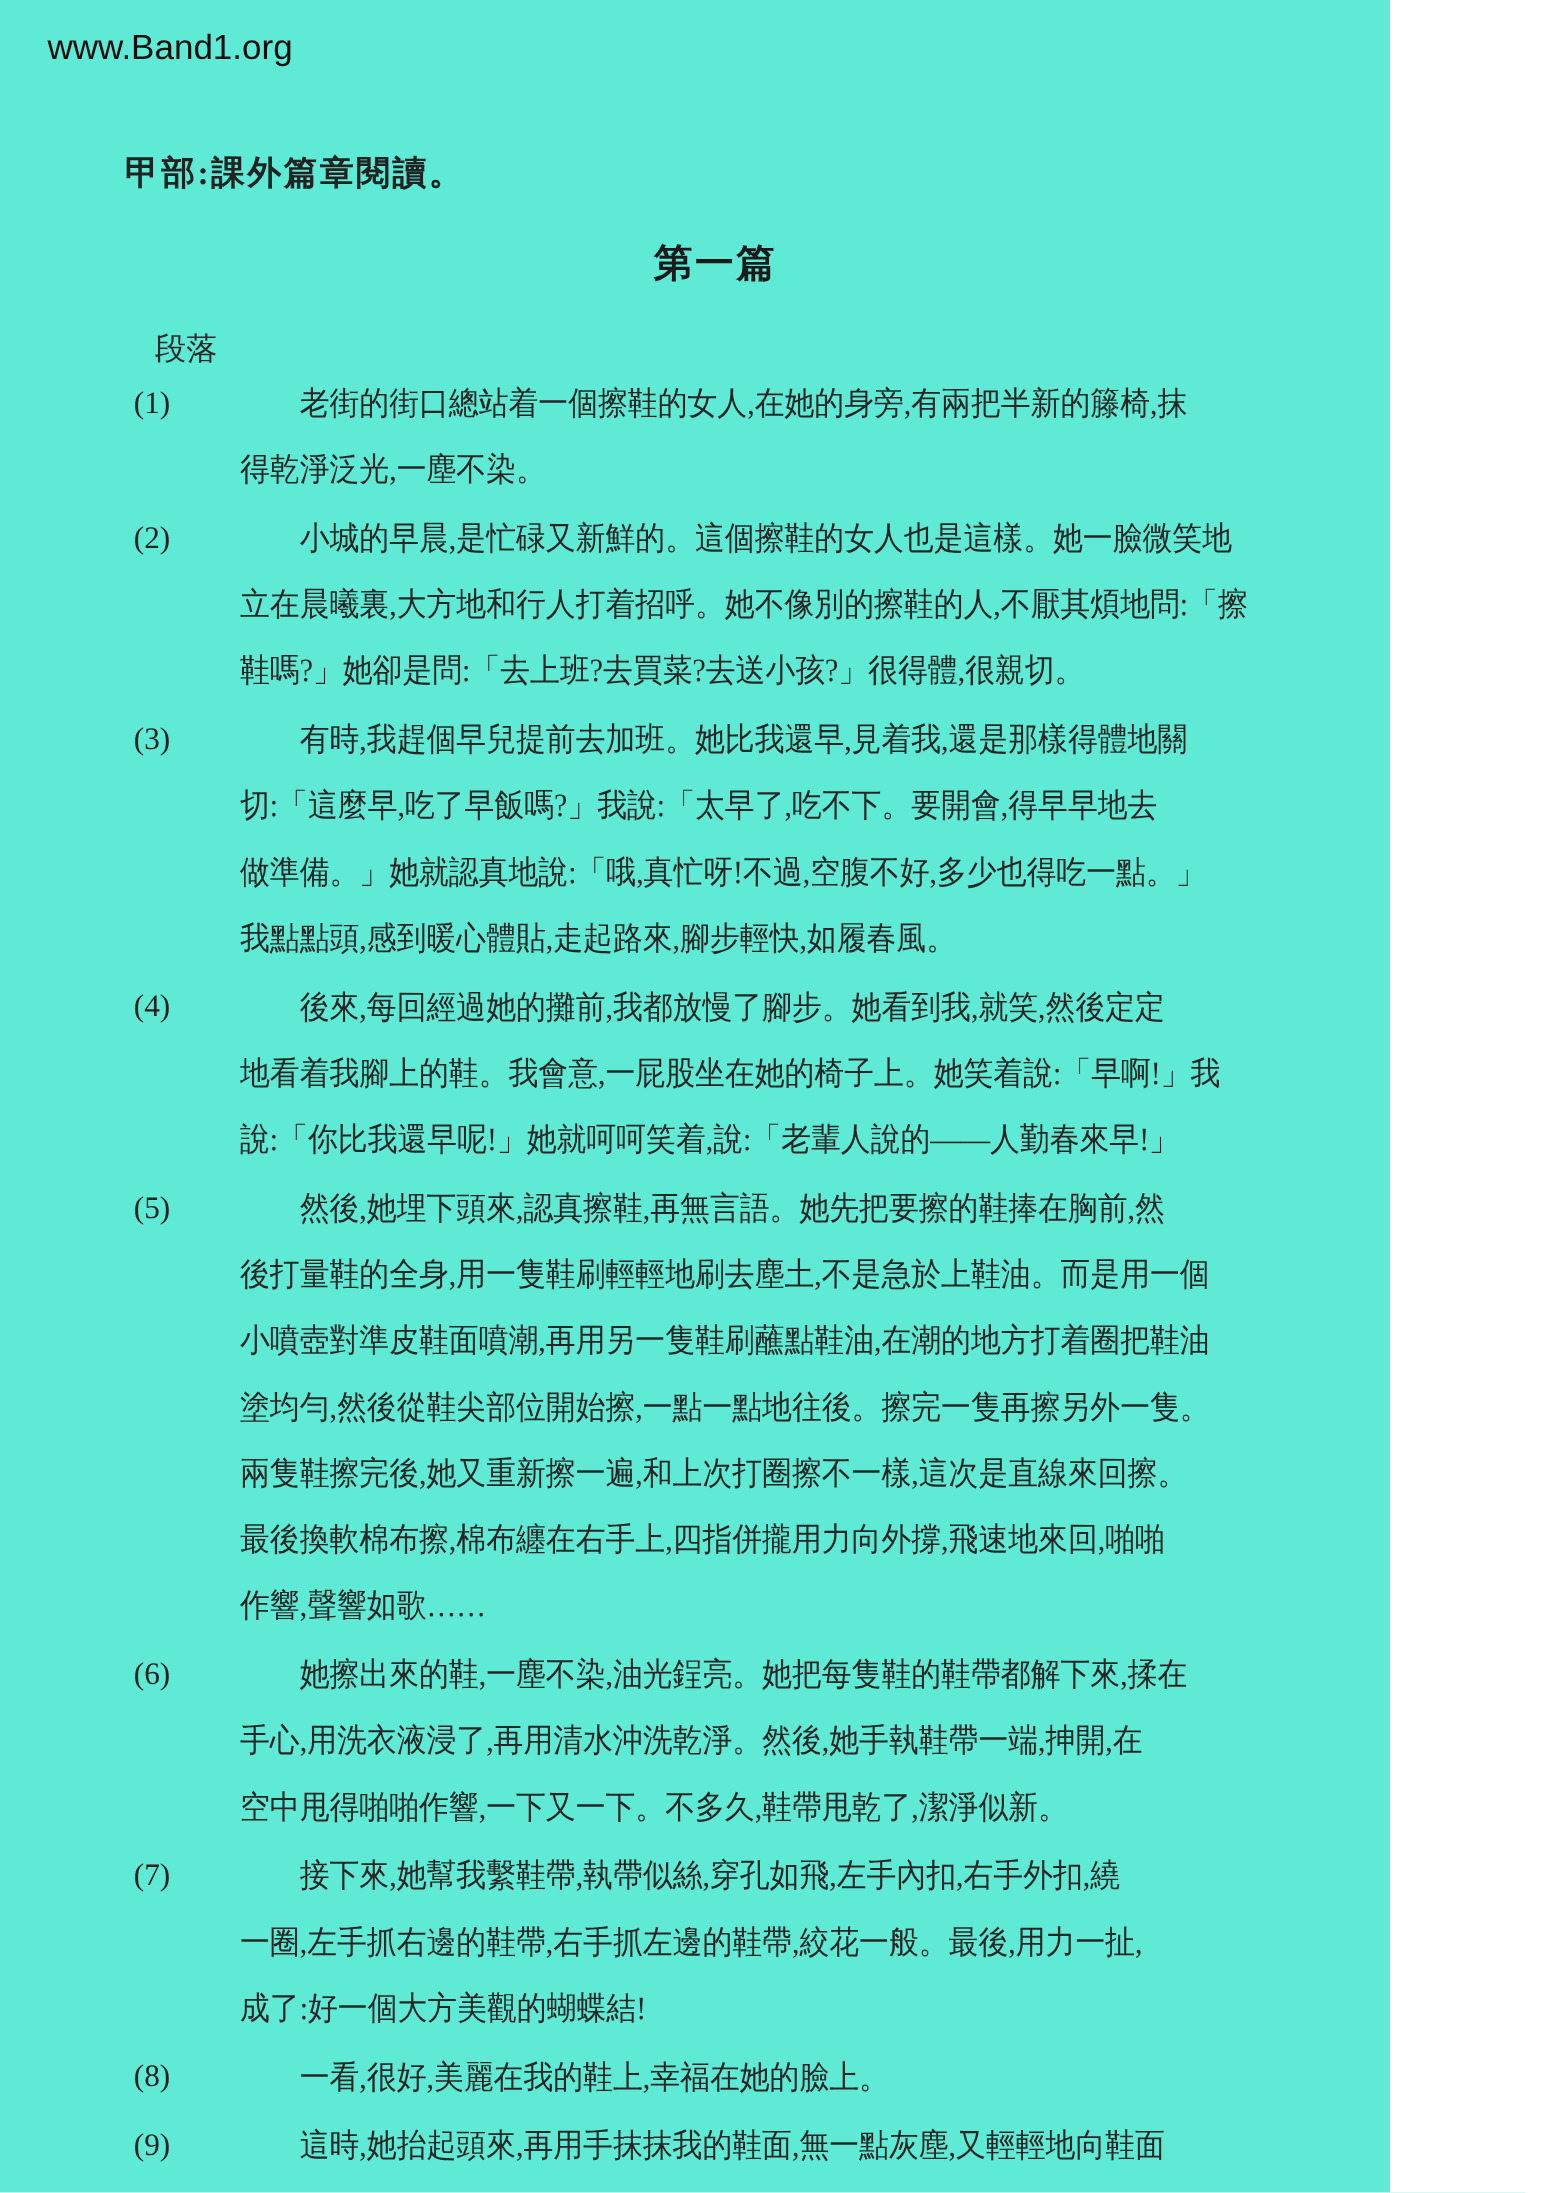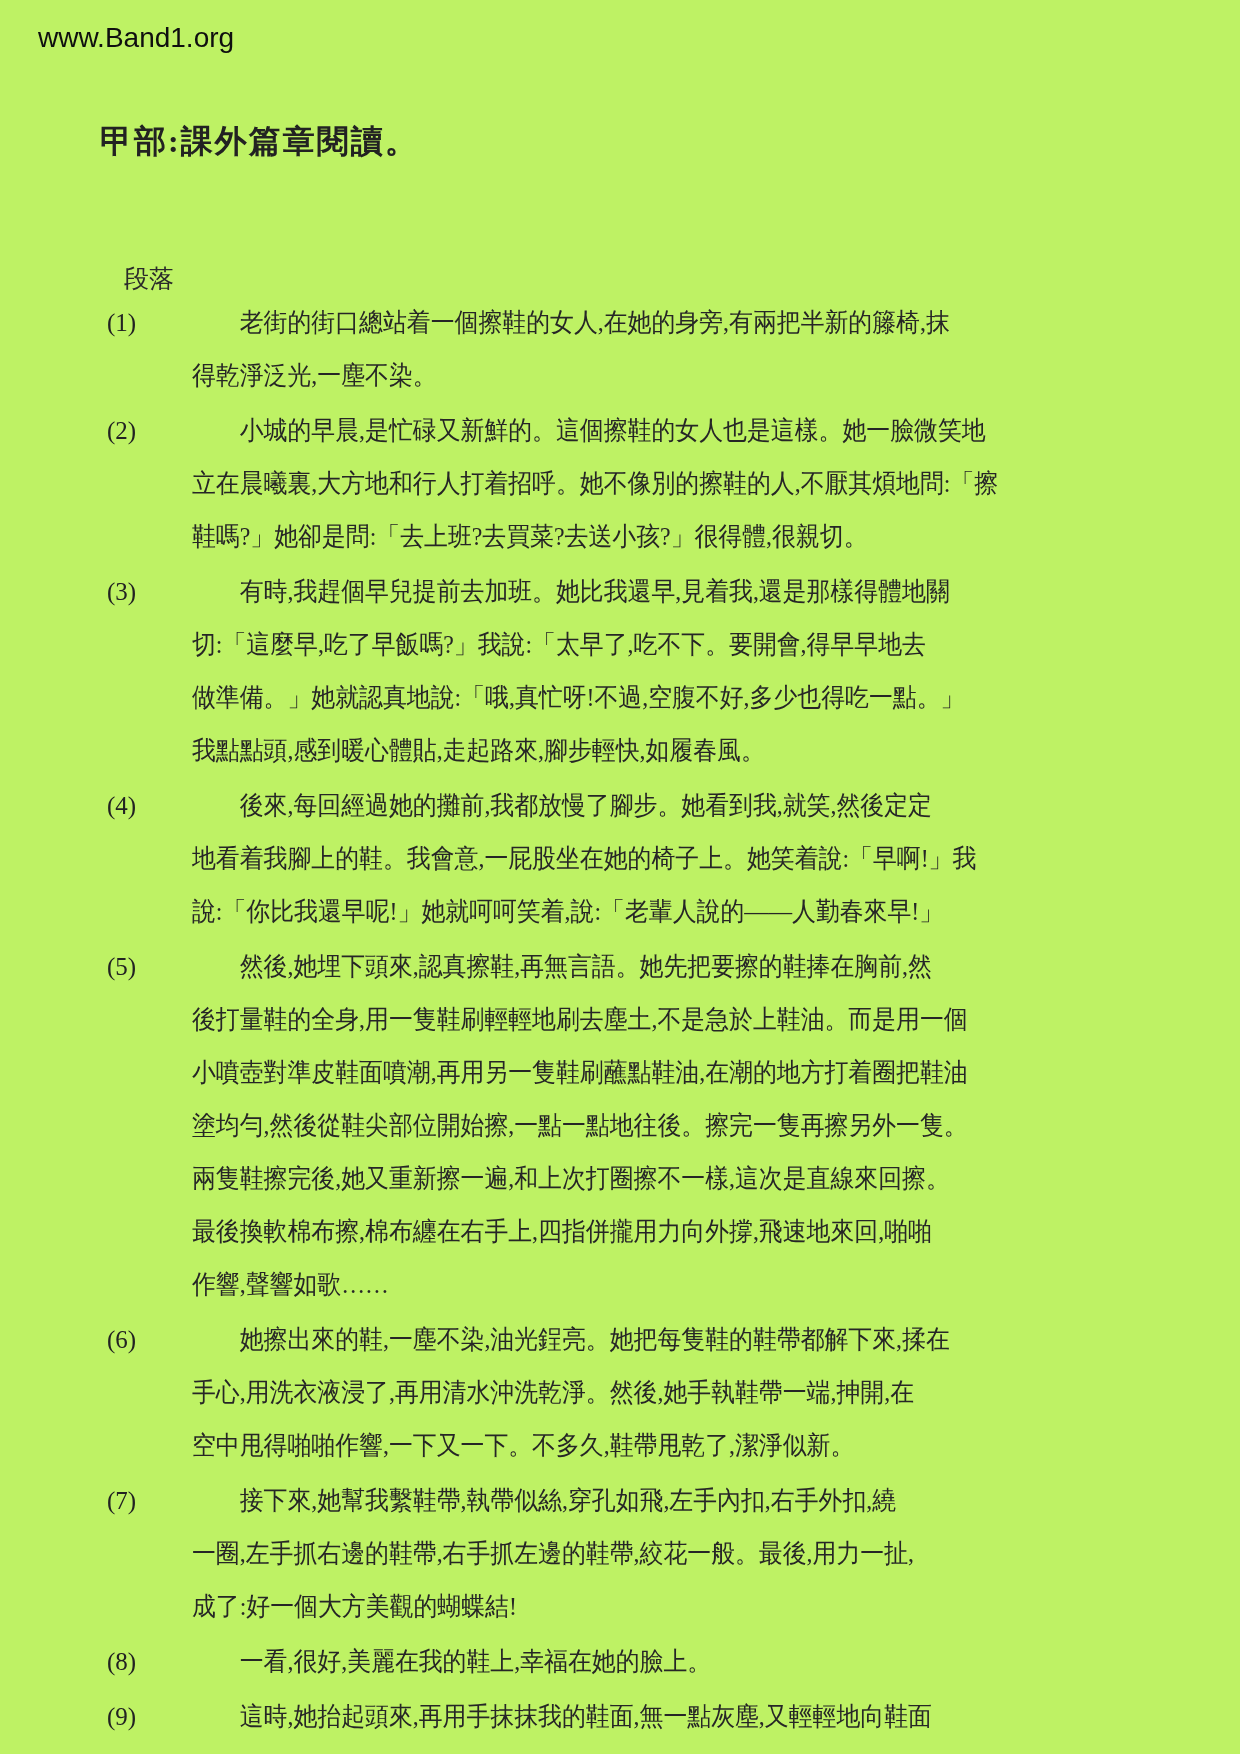--- a/index.html
+++ b/index.html
@@ -9,9 +9,9 @@
   }
   .page {
     position: relative;
-    width: 1240px;
+    width: 1112px;
     height: 1754px;
-    background: #bef264;
+    background: #5eead4;
     color: #1f1f1f;
     font-family: "Liberation Serif", "DejaVu Serif", serif;
     overflow: hidden;

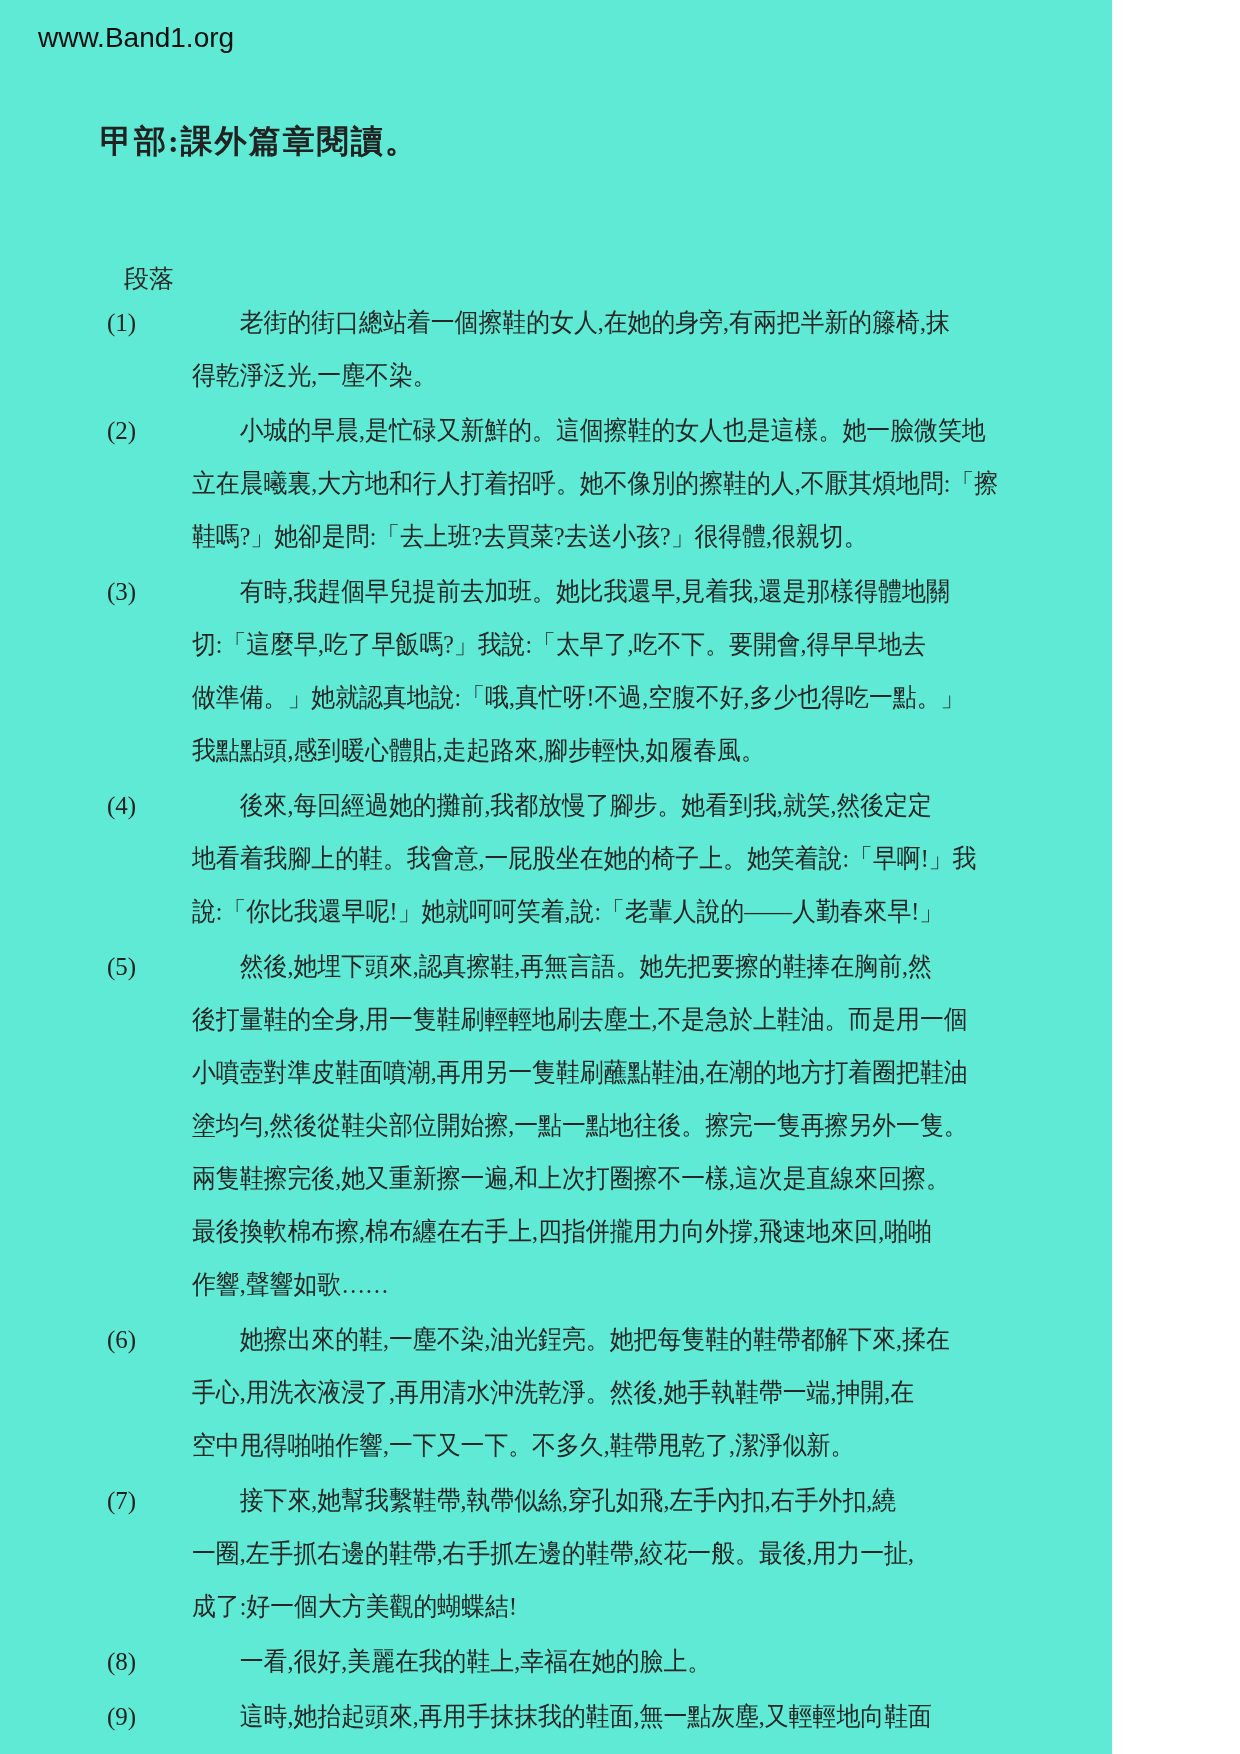--- a/index.html
+++ b/index.html
@@ -28,7 +28,7 @@
     position: absolute;
     left: 100px;
     top: 120px;
-    font-size: 32px;
+    font-size: 27px;
     font-weight: bold;
     letter-spacing: 2px;
     color: #222222;

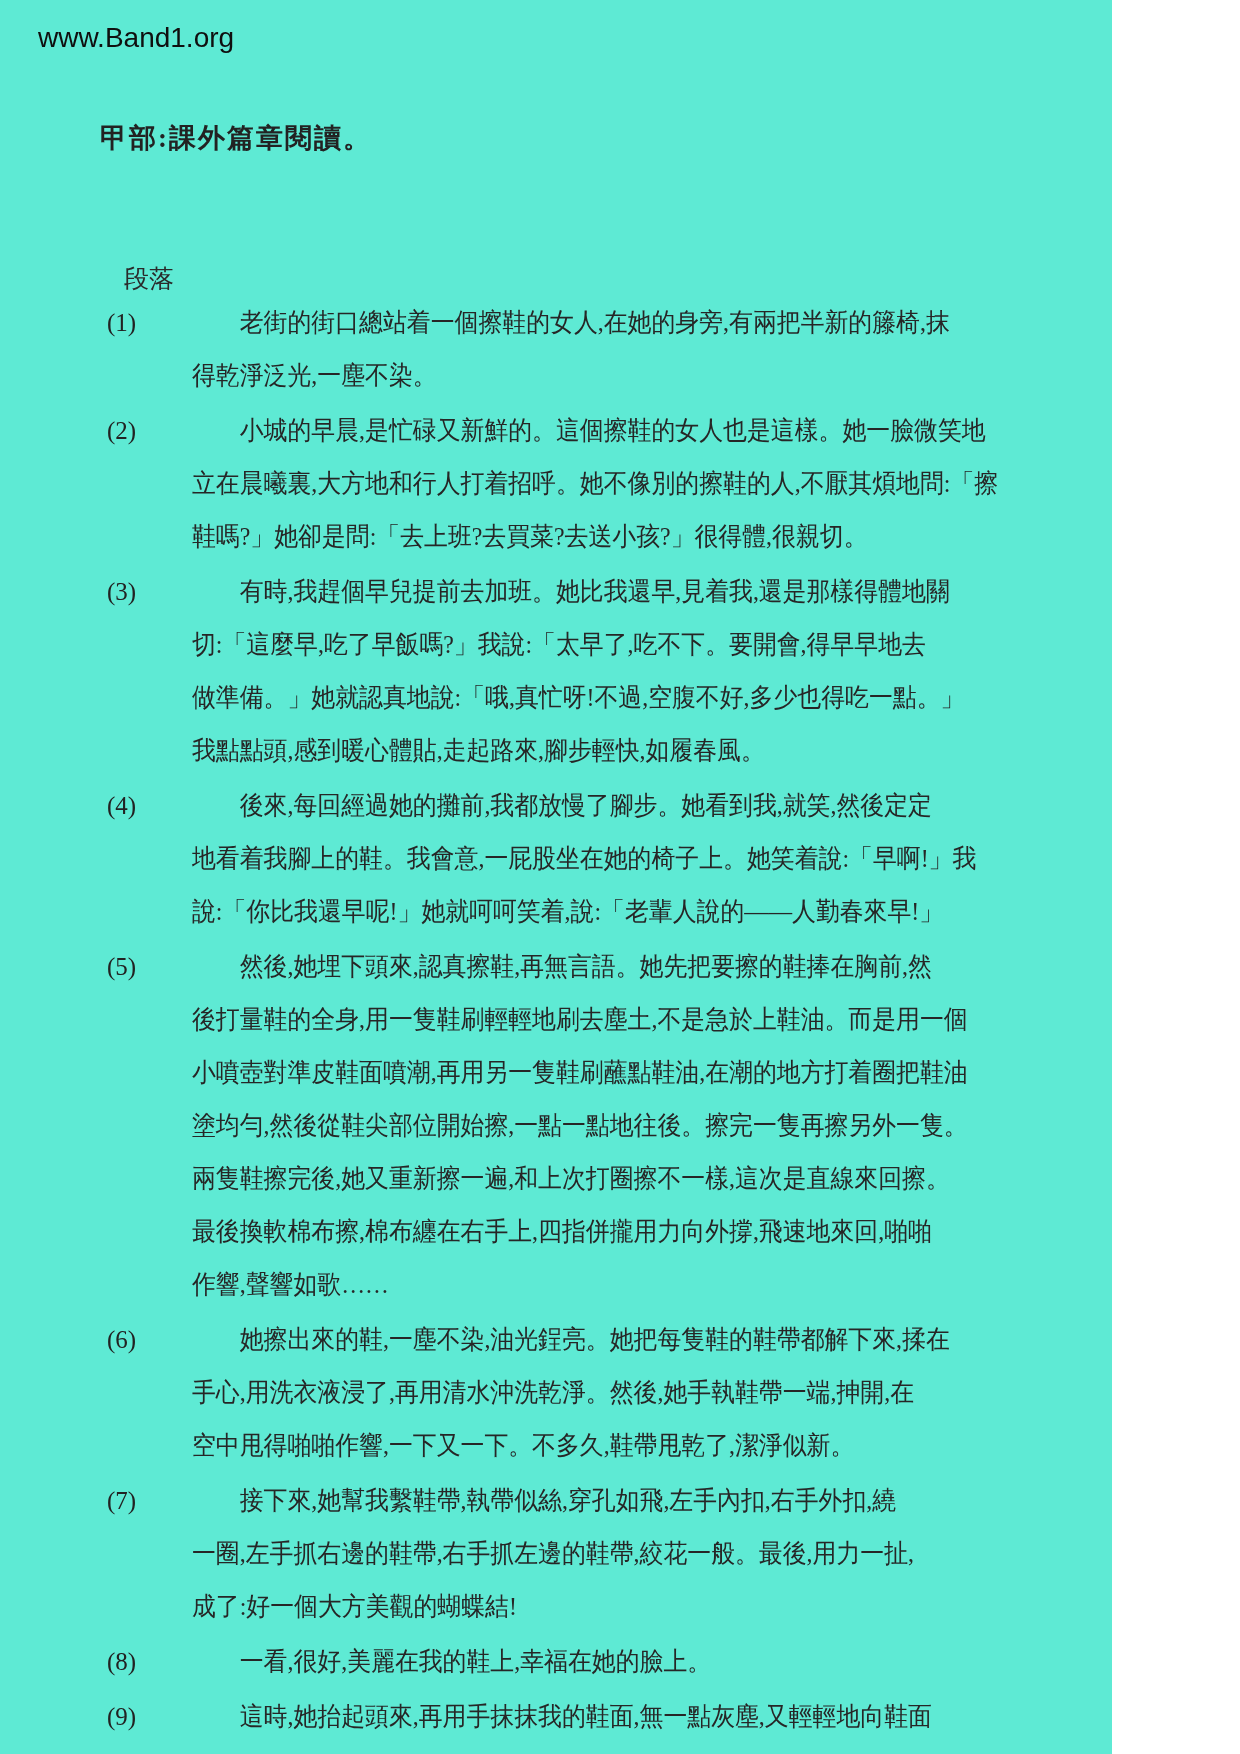--- a/index.html
+++ b/index.html
@@ -91,6 +91,7 @@
 
   <div class="section-heading">甲部:課外篇章閱讀。</div>
 
+  <div class="doc-title">第一篇</div>
 
   <div class="para-label">段落</div>
 

